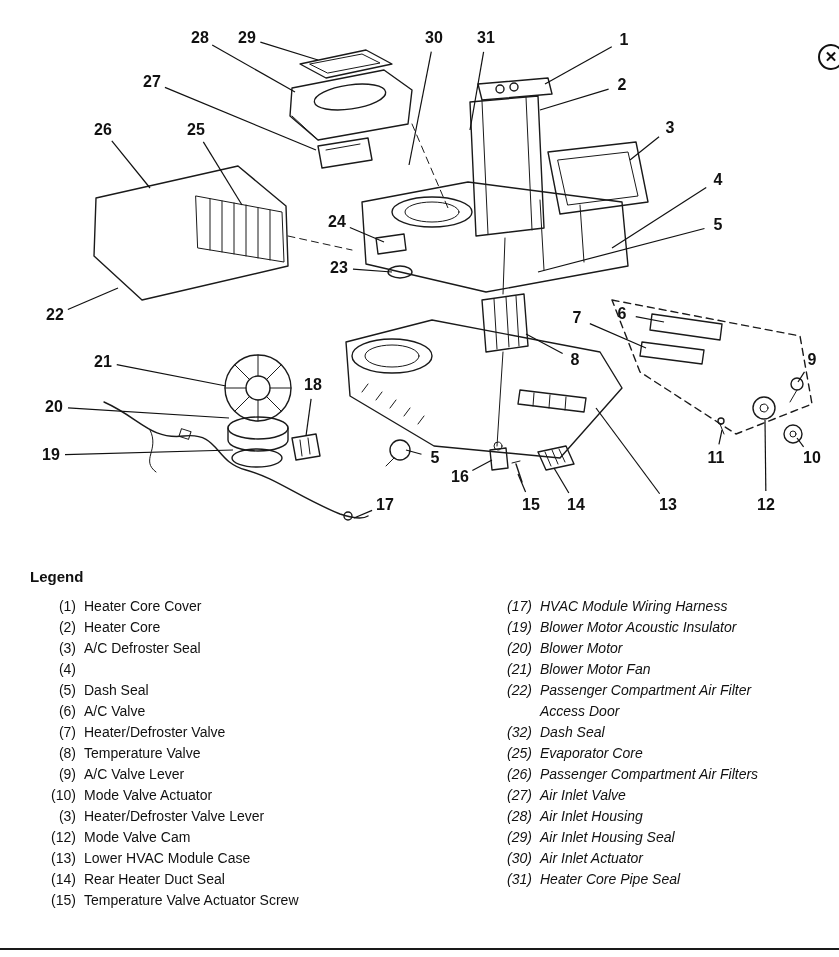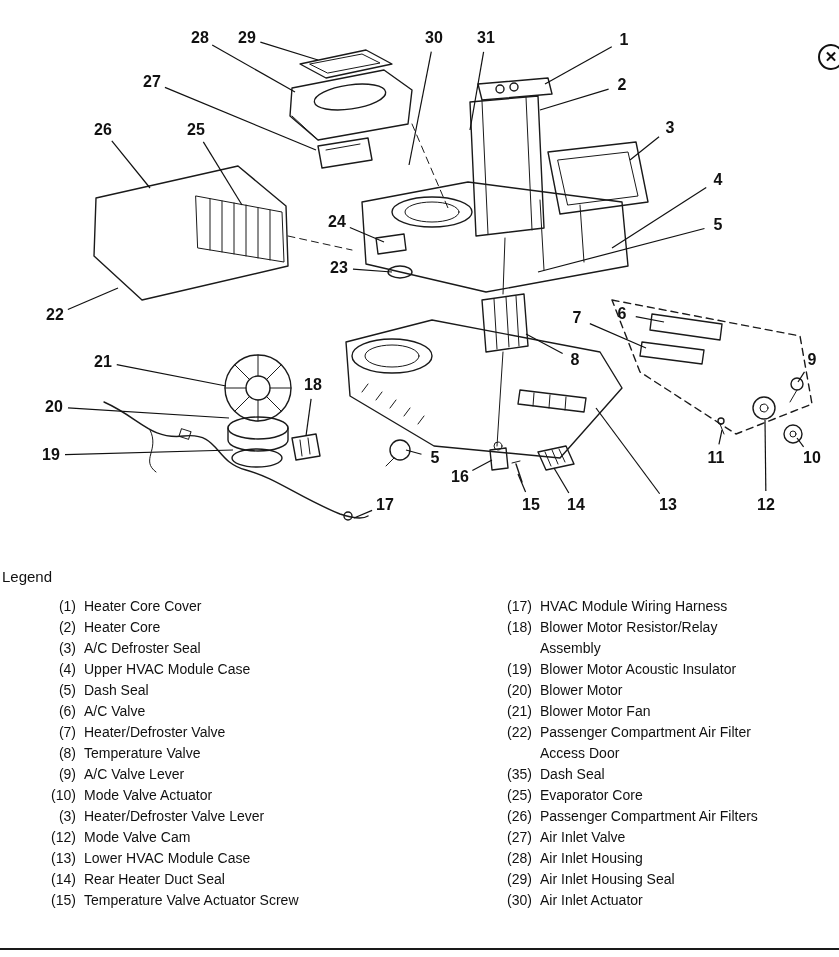--- a/index.html
+++ b/index.html
@@ -26,7 +26,7 @@
     line-height:22px; text-align:center; color:#111; cursor:pointer;
   }
   .legend { position:absolute; top:568px; left:0; width:839px; }
-  .legend-title { font-weight:normal; font-size:15px; margin:0 0 11px 2px; }
+  .legend-title { font-weight:bold; font-size:15px; margin:0 0 11px 30px; }
   .legend-cols { display:flex; padding-left:36px; }
   .col.left { width:420px; flex:none; }
   .col.right { margin-left:36px; flex:none; }

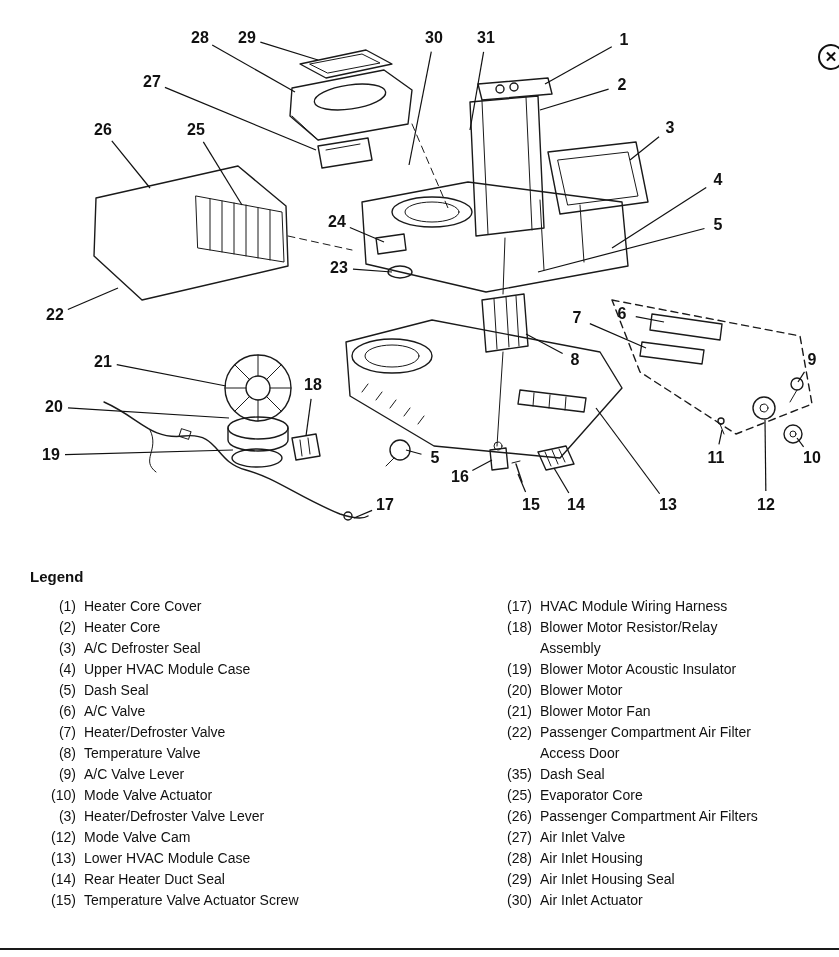--- a/index.html
+++ b/index.html
@@ -29,7 +29,7 @@
   .legend-title { font-weight:bold; font-size:15px; margin:0 0 11px 30px; }
   .legend-cols { display:flex; padding-left:36px; }
   .col.left { width:420px; flex:none; }
-  .col.right { margin-left:36px; flex:none; }
+  .col.right { margin-left:36px; flex:none;font-style:italic; }
   .legend-row { display:flex; font-size:14px; line-height:21px; }
   .legend-row .num { width:40px; text-align:right; margin-right:8px; flex:none; }
   .col.right .legend-row .lbl { width:232px; }

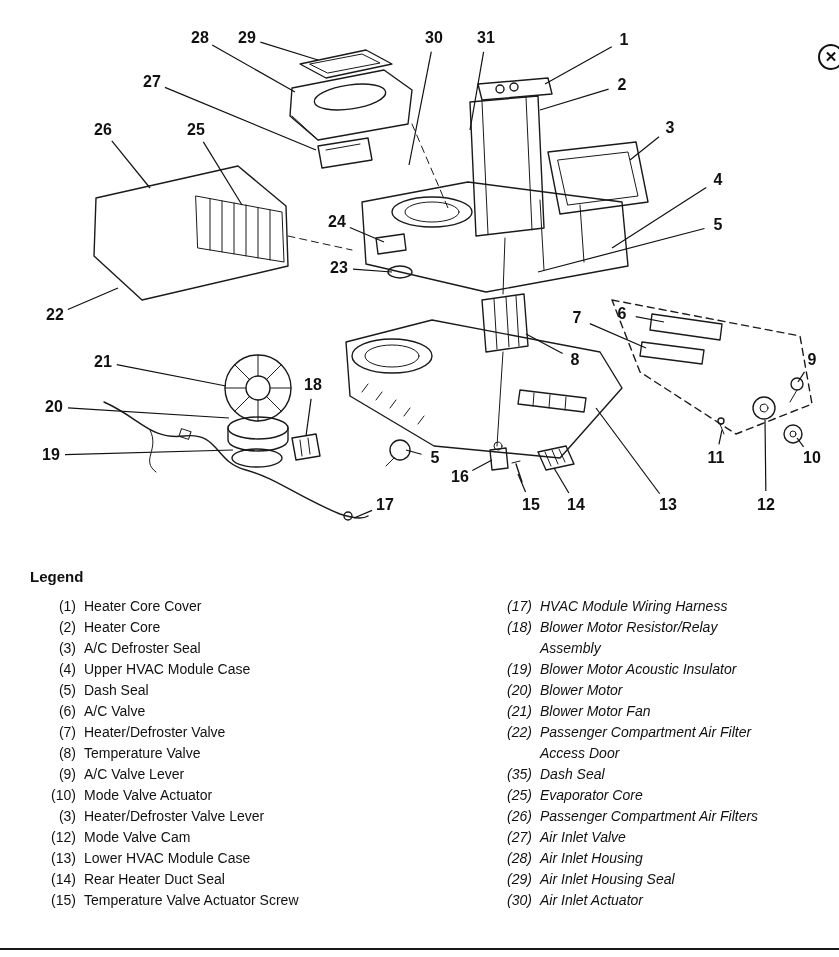--- a/index.html
+++ b/index.html
@@ -365,10 +365,6 @@
             <span class="lbl">HVAC Module Wiring Harness</span>
           </div>
           <div class="legend-row">
-            <span class="num">(18)</span>
-            <span class="lbl">Blower Motor Resistor/Relay Assembly</span>
-          </div>
-          <div class="legend-row">
             <span class="num">(19)</span>
             <span class="lbl">Blower Motor Acoustic Insulator</span>
           </div>

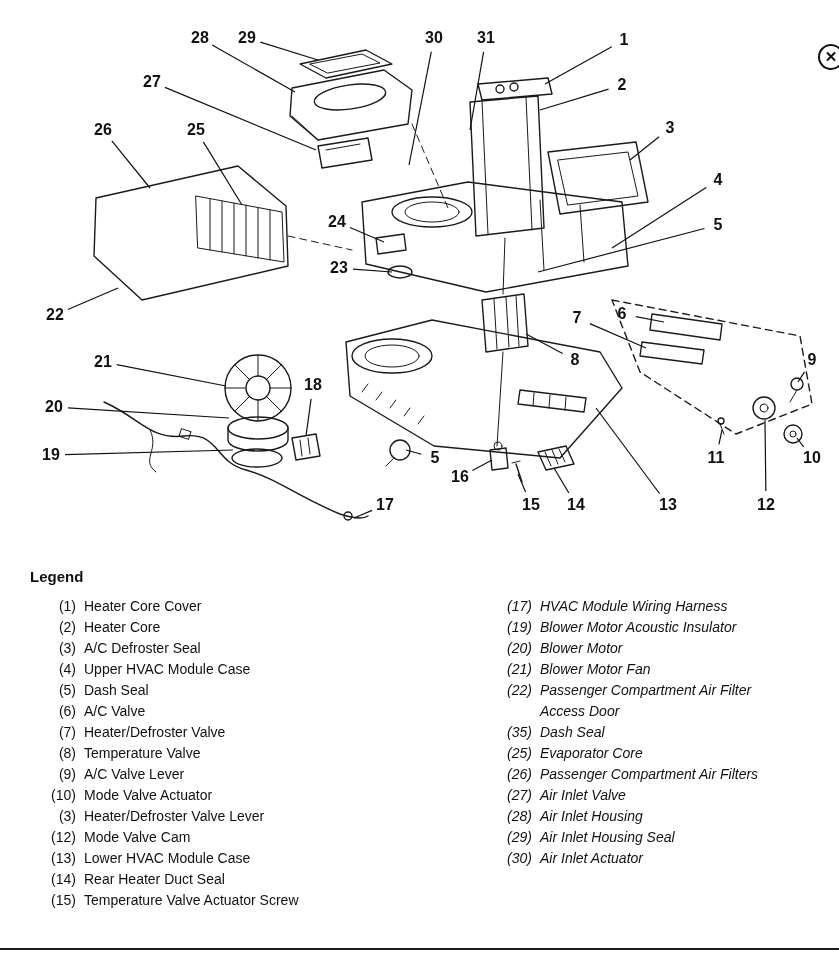--- a/index.html
+++ b/index.html
@@ -312,7 +312,6 @@
           </div>
           <div class="legend-row">
             <span class="num">(4)</span>
-            <span class="lbl">Upper HVAC Module Case</span>
           </div>
           <div class="legend-row">
             <span class="num">(5)</span>

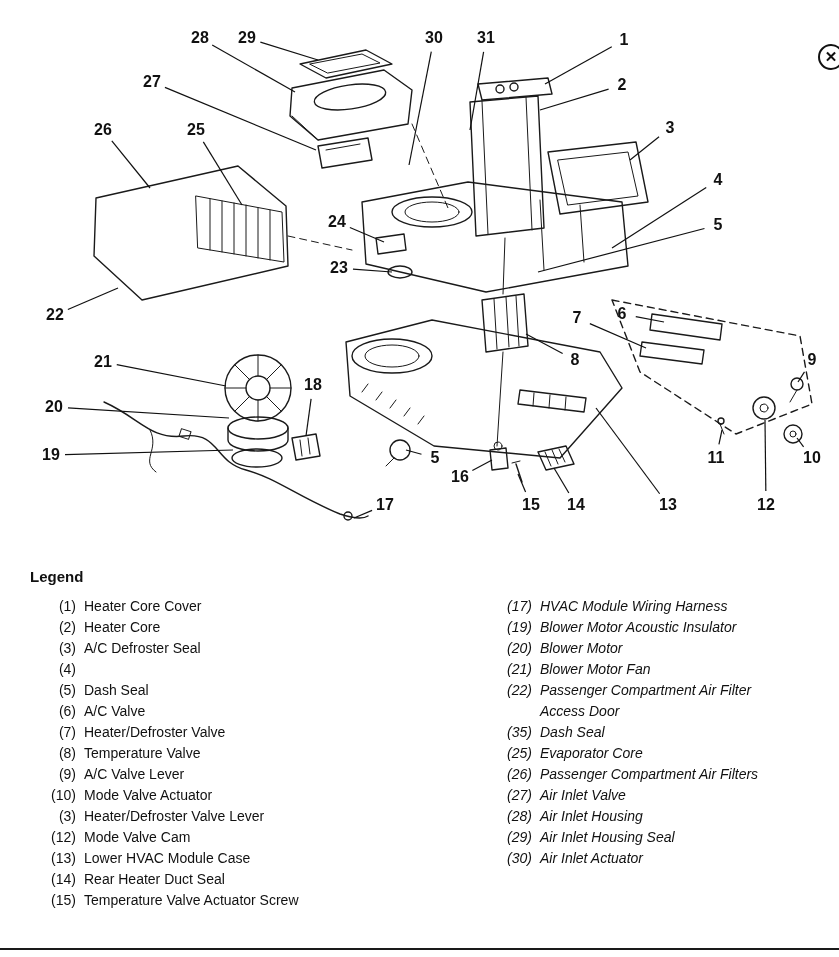--- a/index.html
+++ b/index.html
@@ -380,7 +380,7 @@
             <span class="lbl">Passenger Compartment Air Filter Access Door</span>
           </div>
           <div class="legend-row">
-            <span class="num">(35)</span>
+            <span class="num">(32)</span>
             <span class="lbl">Dash Seal</span>
           </div>
           <div class="legend-row">

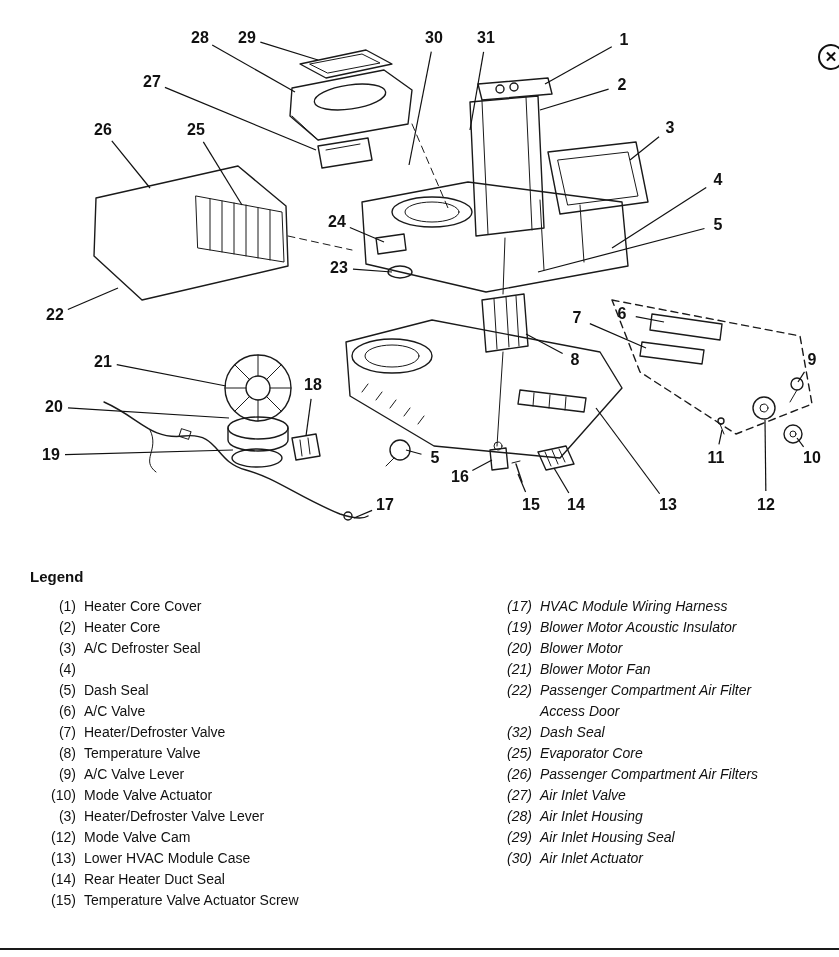--- a/index.html
+++ b/index.html
@@ -407,6 +407,10 @@
             <span class="num">(30)</span>
             <span class="lbl">Air Inlet Actuator</span>
           </div>
+          <div class="legend-row">
+            <span class="num">(31)</span>
+            <span class="lbl">Heater Core Pipe Seal</span>
+          </div>
         </div>
     </div>
   </div>

